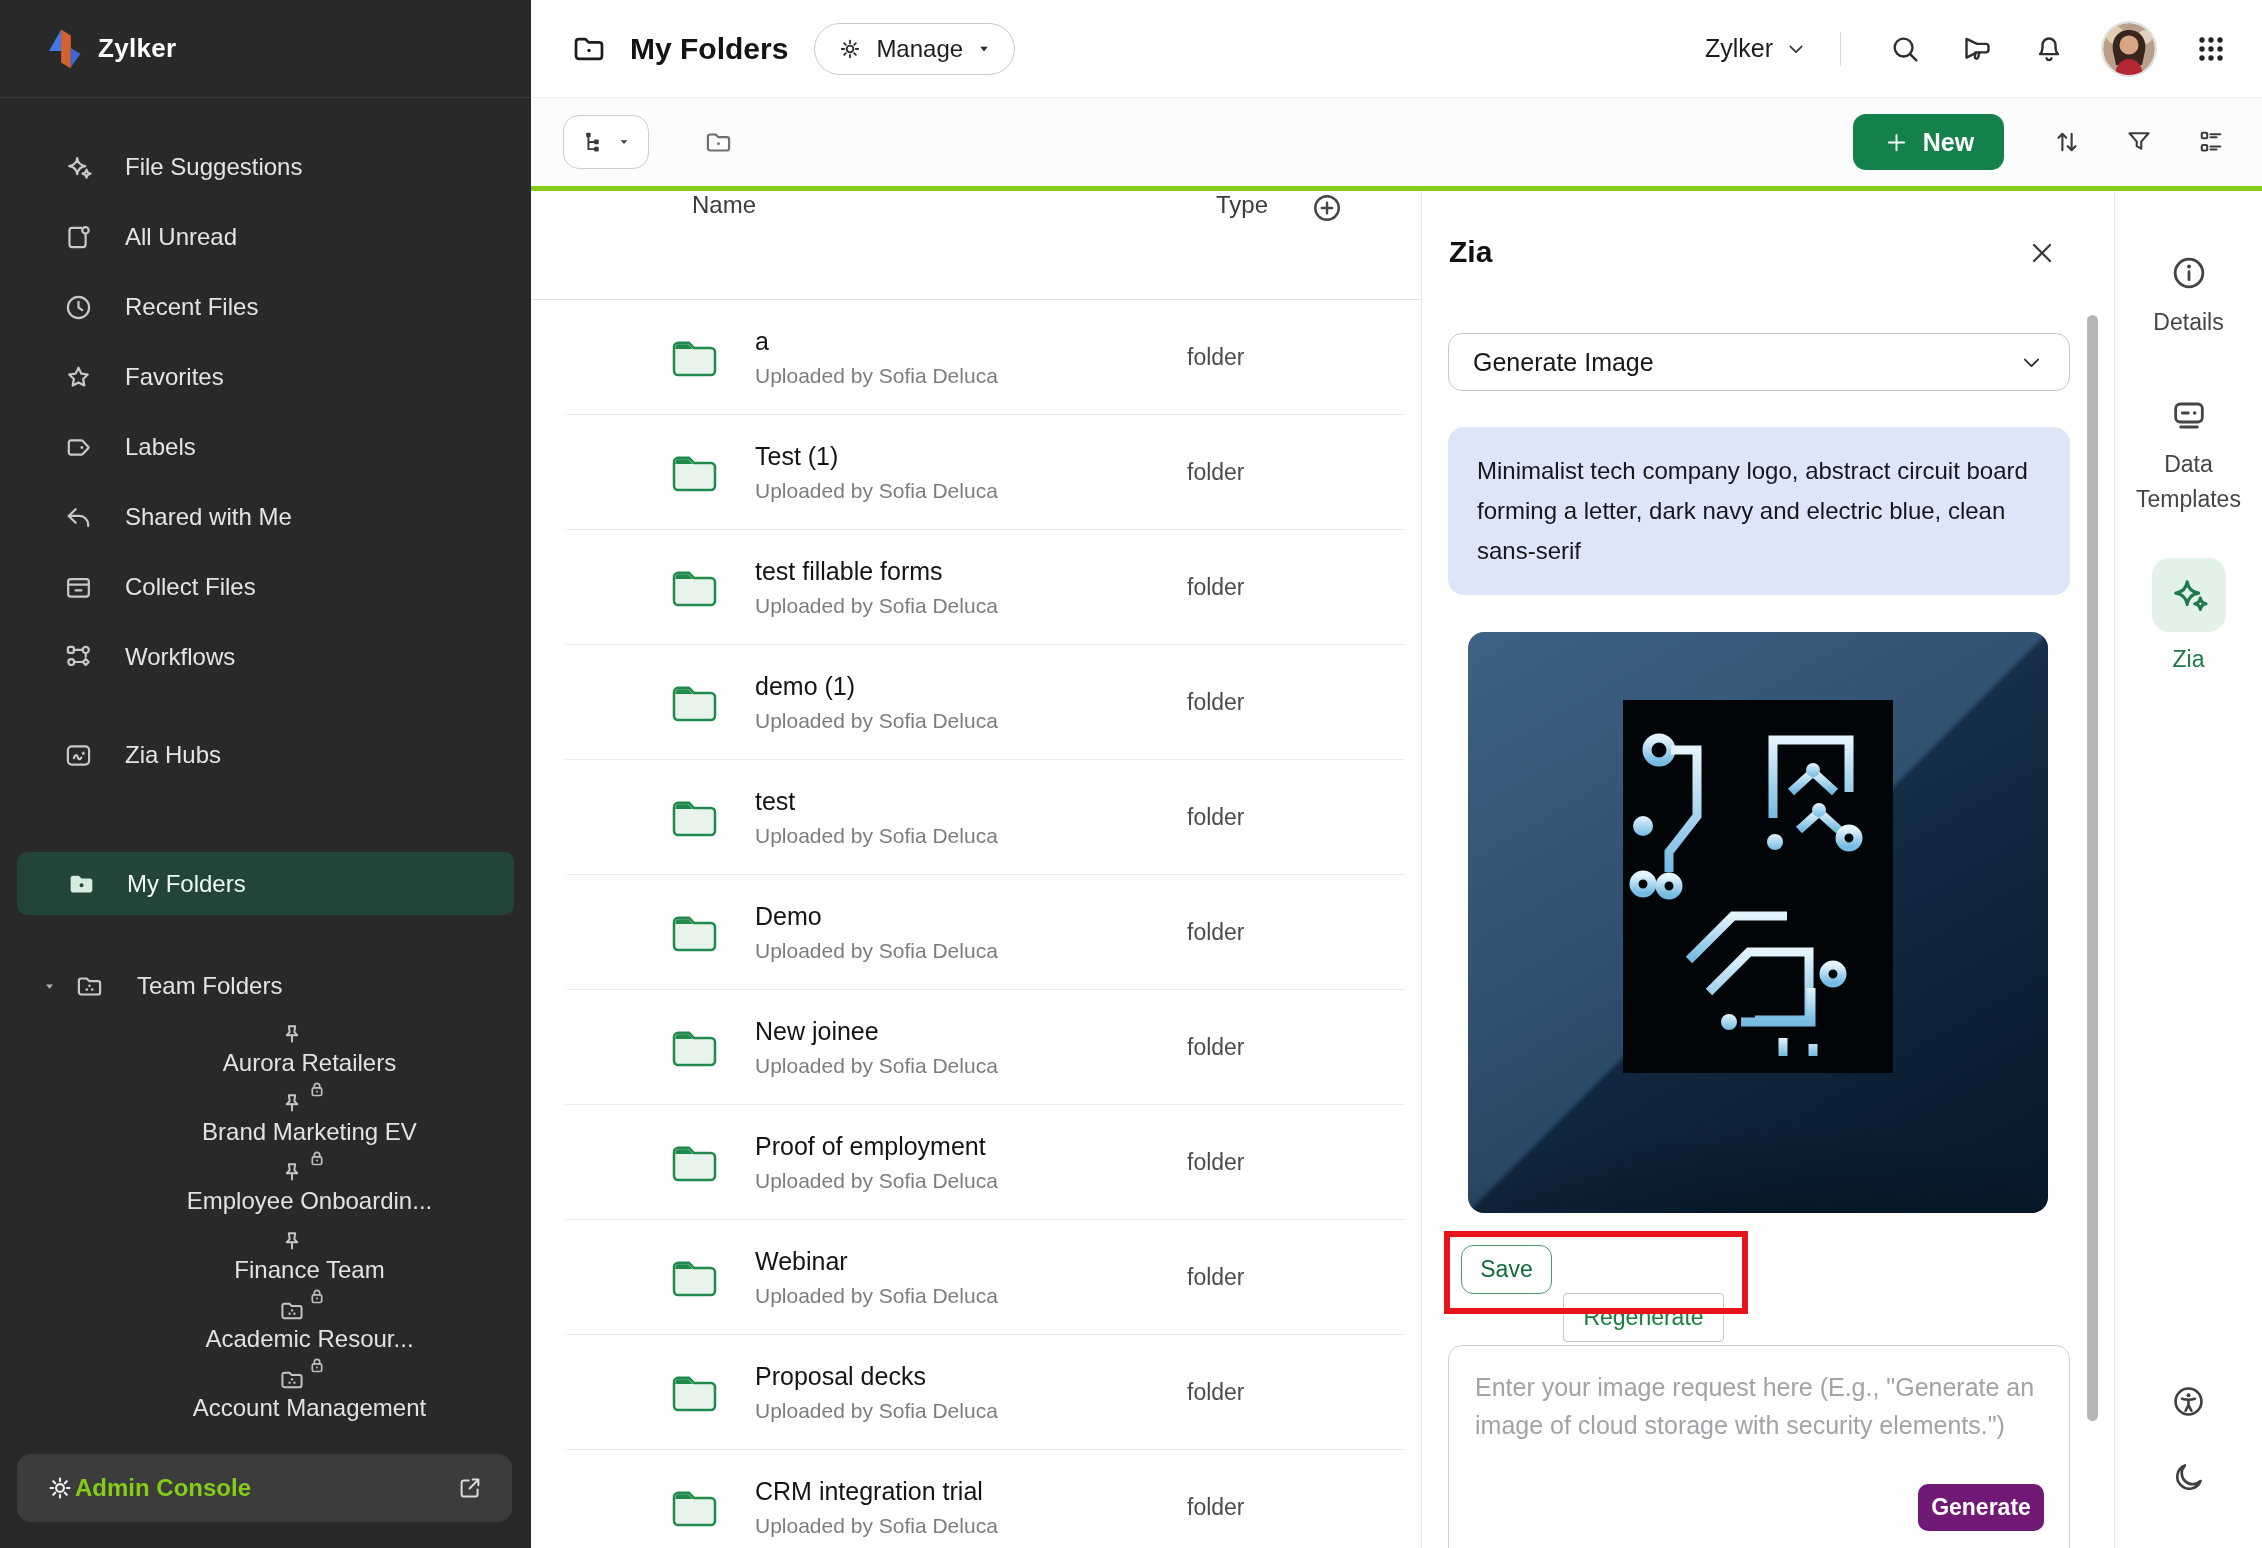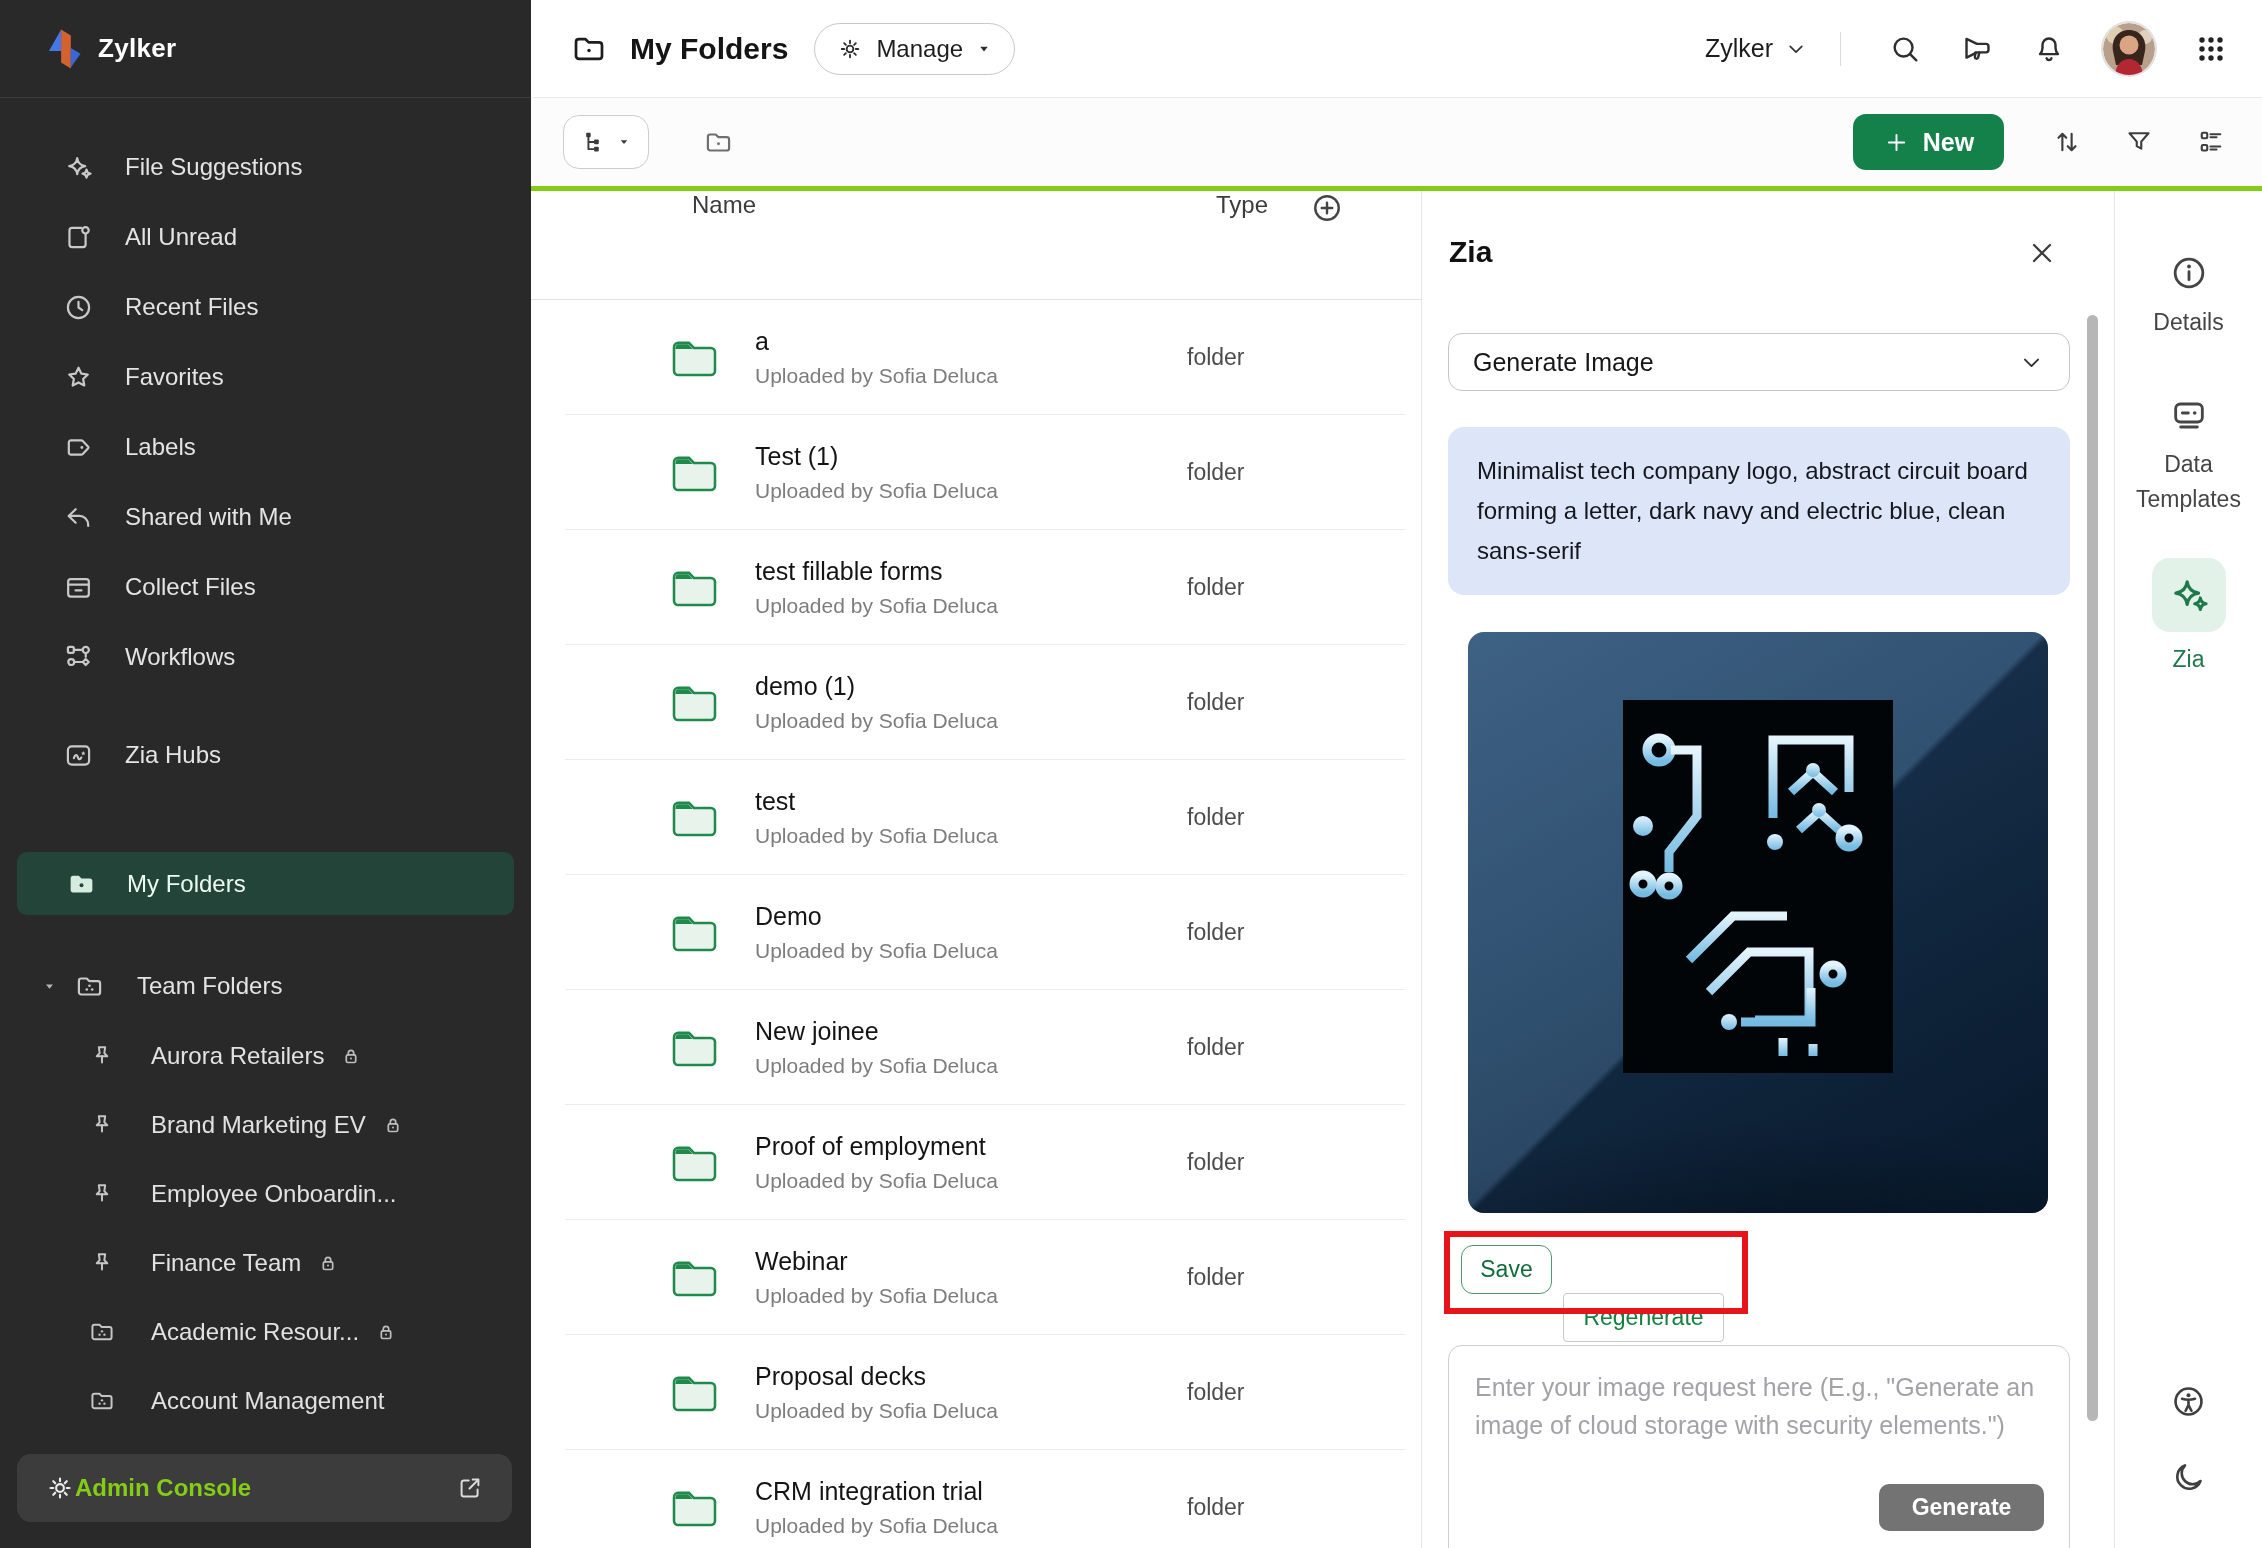--- a/index.html
+++ b/index.html
@@ -24,7 +24,7 @@
   .team-caret { width:15px; height:15px; color:#b5b5b5; margin-right:17px; flex:none; }
   .team-head .side-ic { margin-right:0; }
   .team-head .side-label { margin-left:32px; }
-  .sub-item { height:69px; display:flex; align-items:center; padding-left:88px; cursor:pointer; }
+  .sub-item { height:69px; display:flex; align-items:center; padding-left:88px; cursor:pointer;flex-direction:column; }
   .sub-ic { width:28px; height:28px; flex:none; color:#c5c5c5; margin-right:35px; display:flex; }
   .sub-label { font-size:24px; color:#e2e2e2; white-space:nowrap; }
   .lock-ic { width:24px; height:24px; color:#bdbdbd; margin-left:15px; display:flex; }

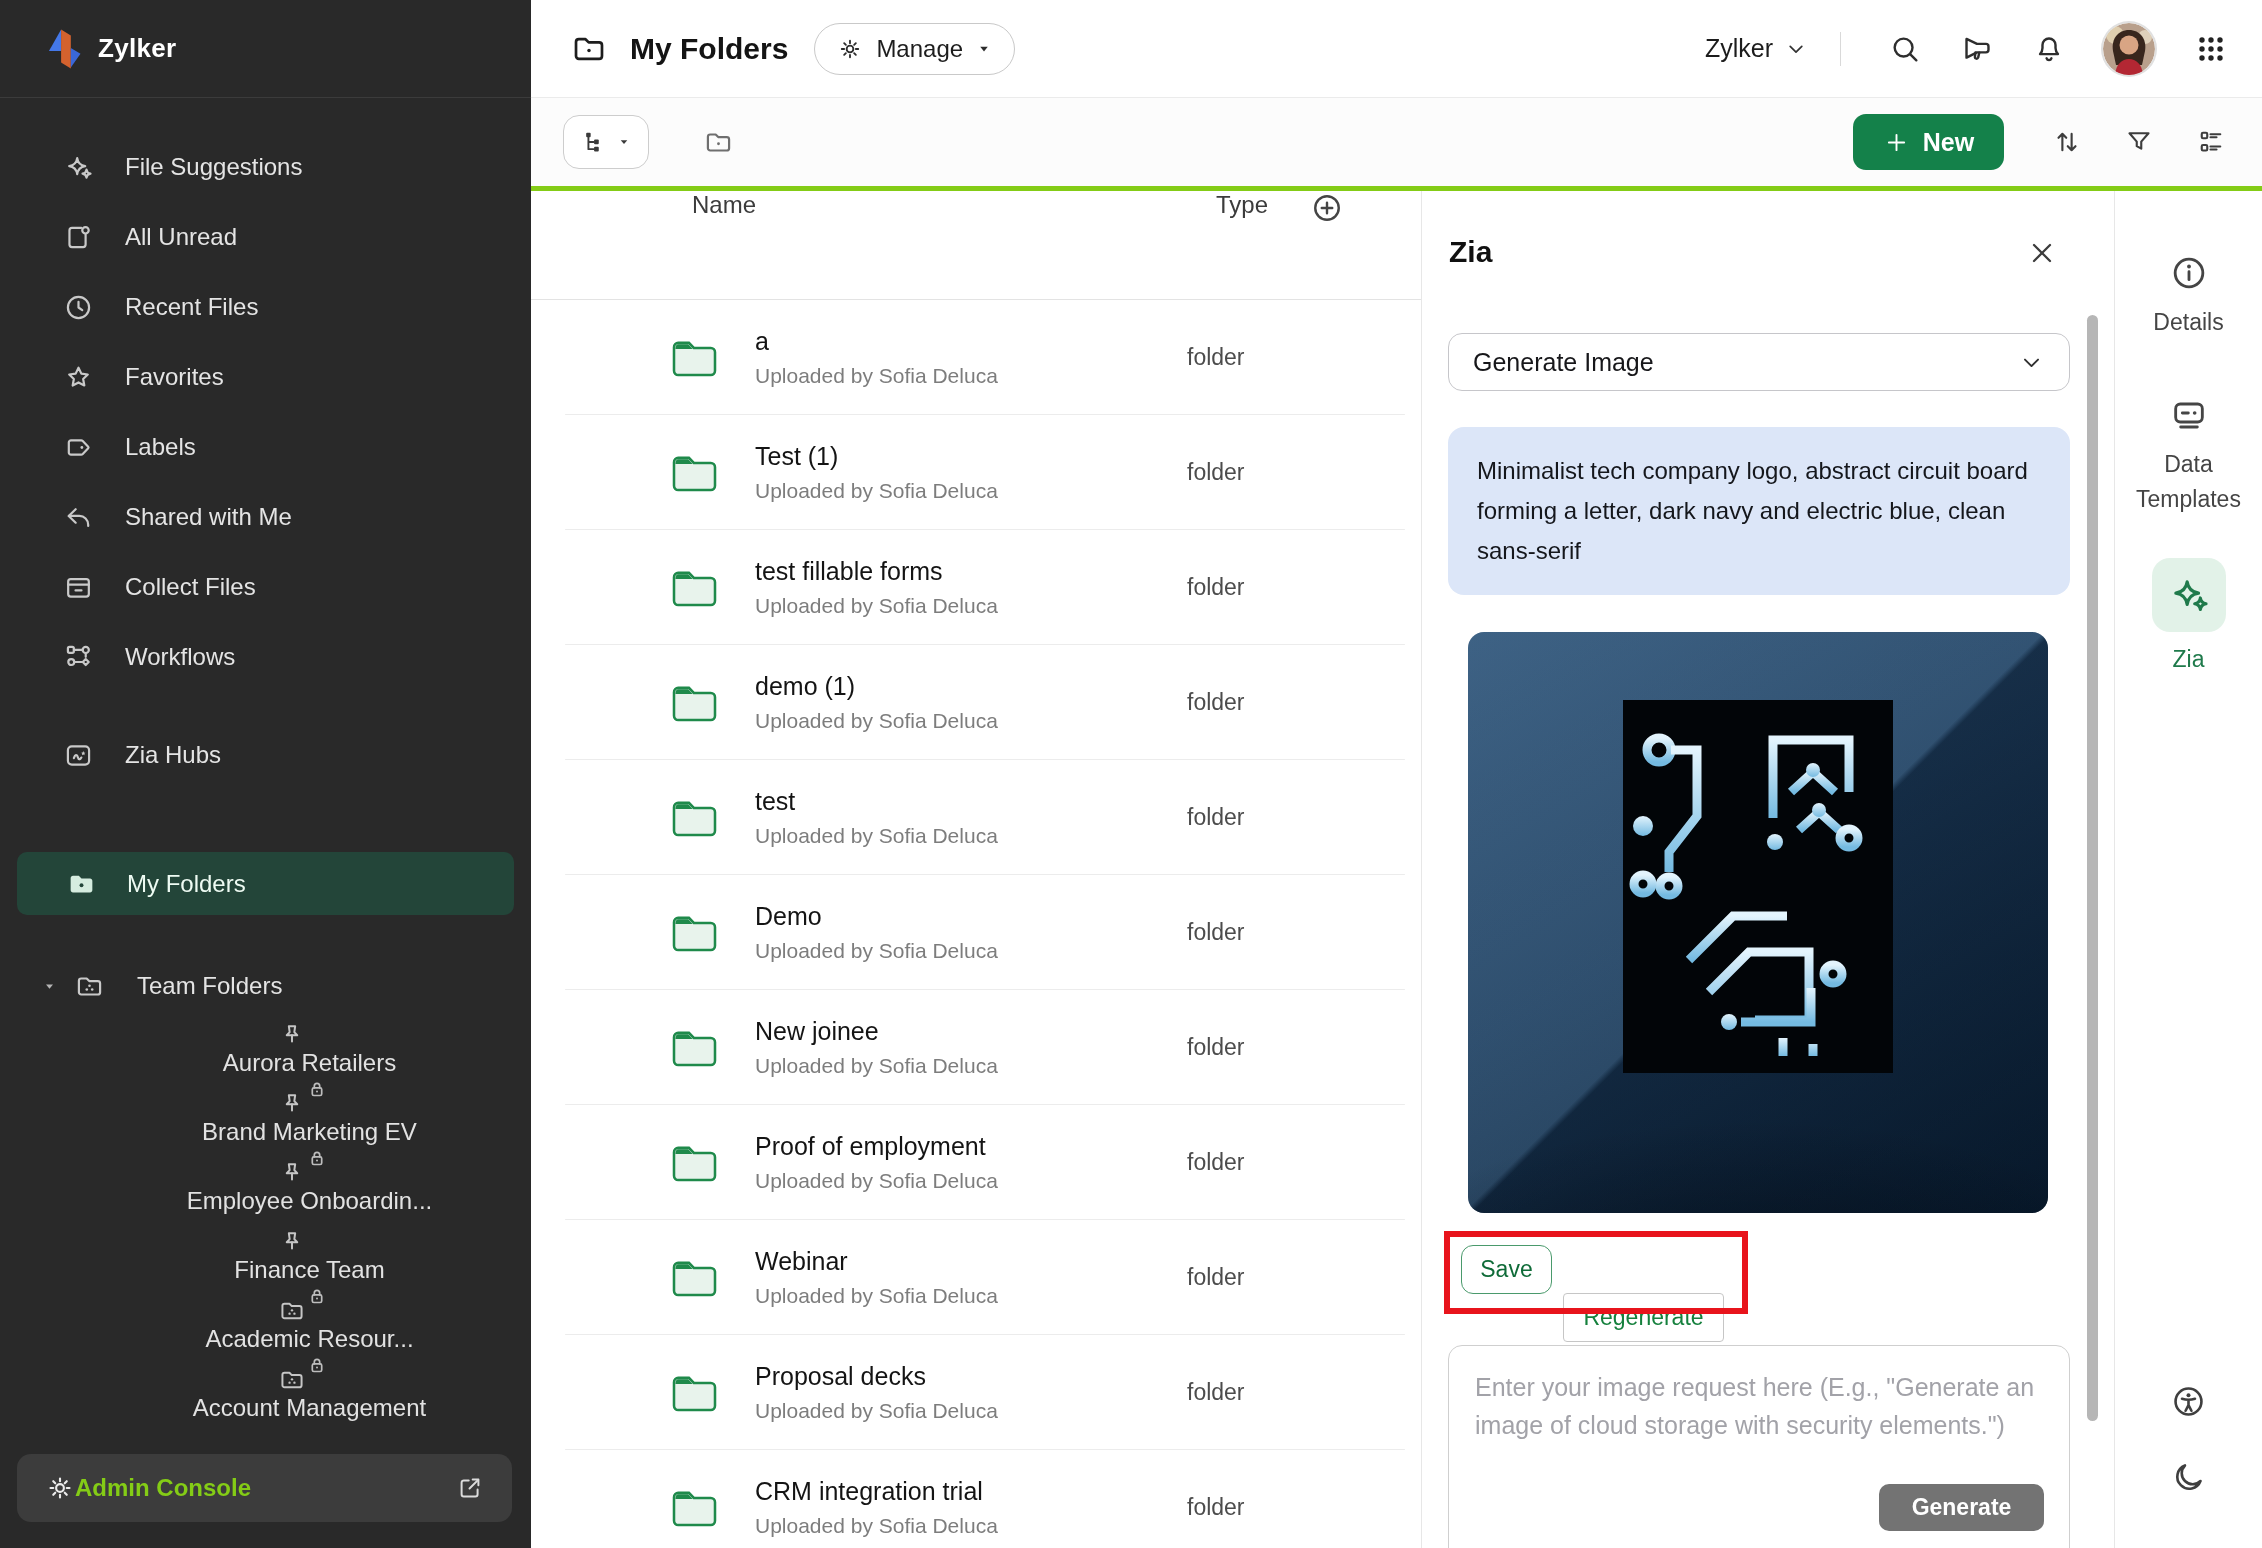--- a/index.html
+++ b/index.html
@@ -97,7 +97,7 @@
   .zia-input { position:absolute; left:26px; top:1154px; width:622px; height:230px; }
   .zia-input textarea { width:100%; height:100%; border:1.5px solid #cfcfcf; border-radius:14px; padding:22px 26px; font-family:inherit; font-size:25px; line-height:38px; color:#333; resize:none; outline:none; background:#fff; }
   .zia-input textarea::placeholder { color:#a2a2a8; }
-  .gen-btn { position:absolute; right:26px; top:139px; width:165px; height:47px; border:none; border-radius:10px; background:#737373; color:#fff; font-size:23px; font-weight:700; font-family:inherit; cursor:pointer; }
+  .gen-btn { position:absolute; right:26px; top:139px; width:126px; height:47px; border:none; border-radius:10px; background:#701a75; color:#fff; font-size:23px; font-weight:700; font-family:inherit; cursor:pointer; }
   .zia-scroll { position:absolute; left:665px; top:124px; width:11px; height:1106px; border-radius:6px; background:#b6b6b6; cursor:pointer; }
 
   

